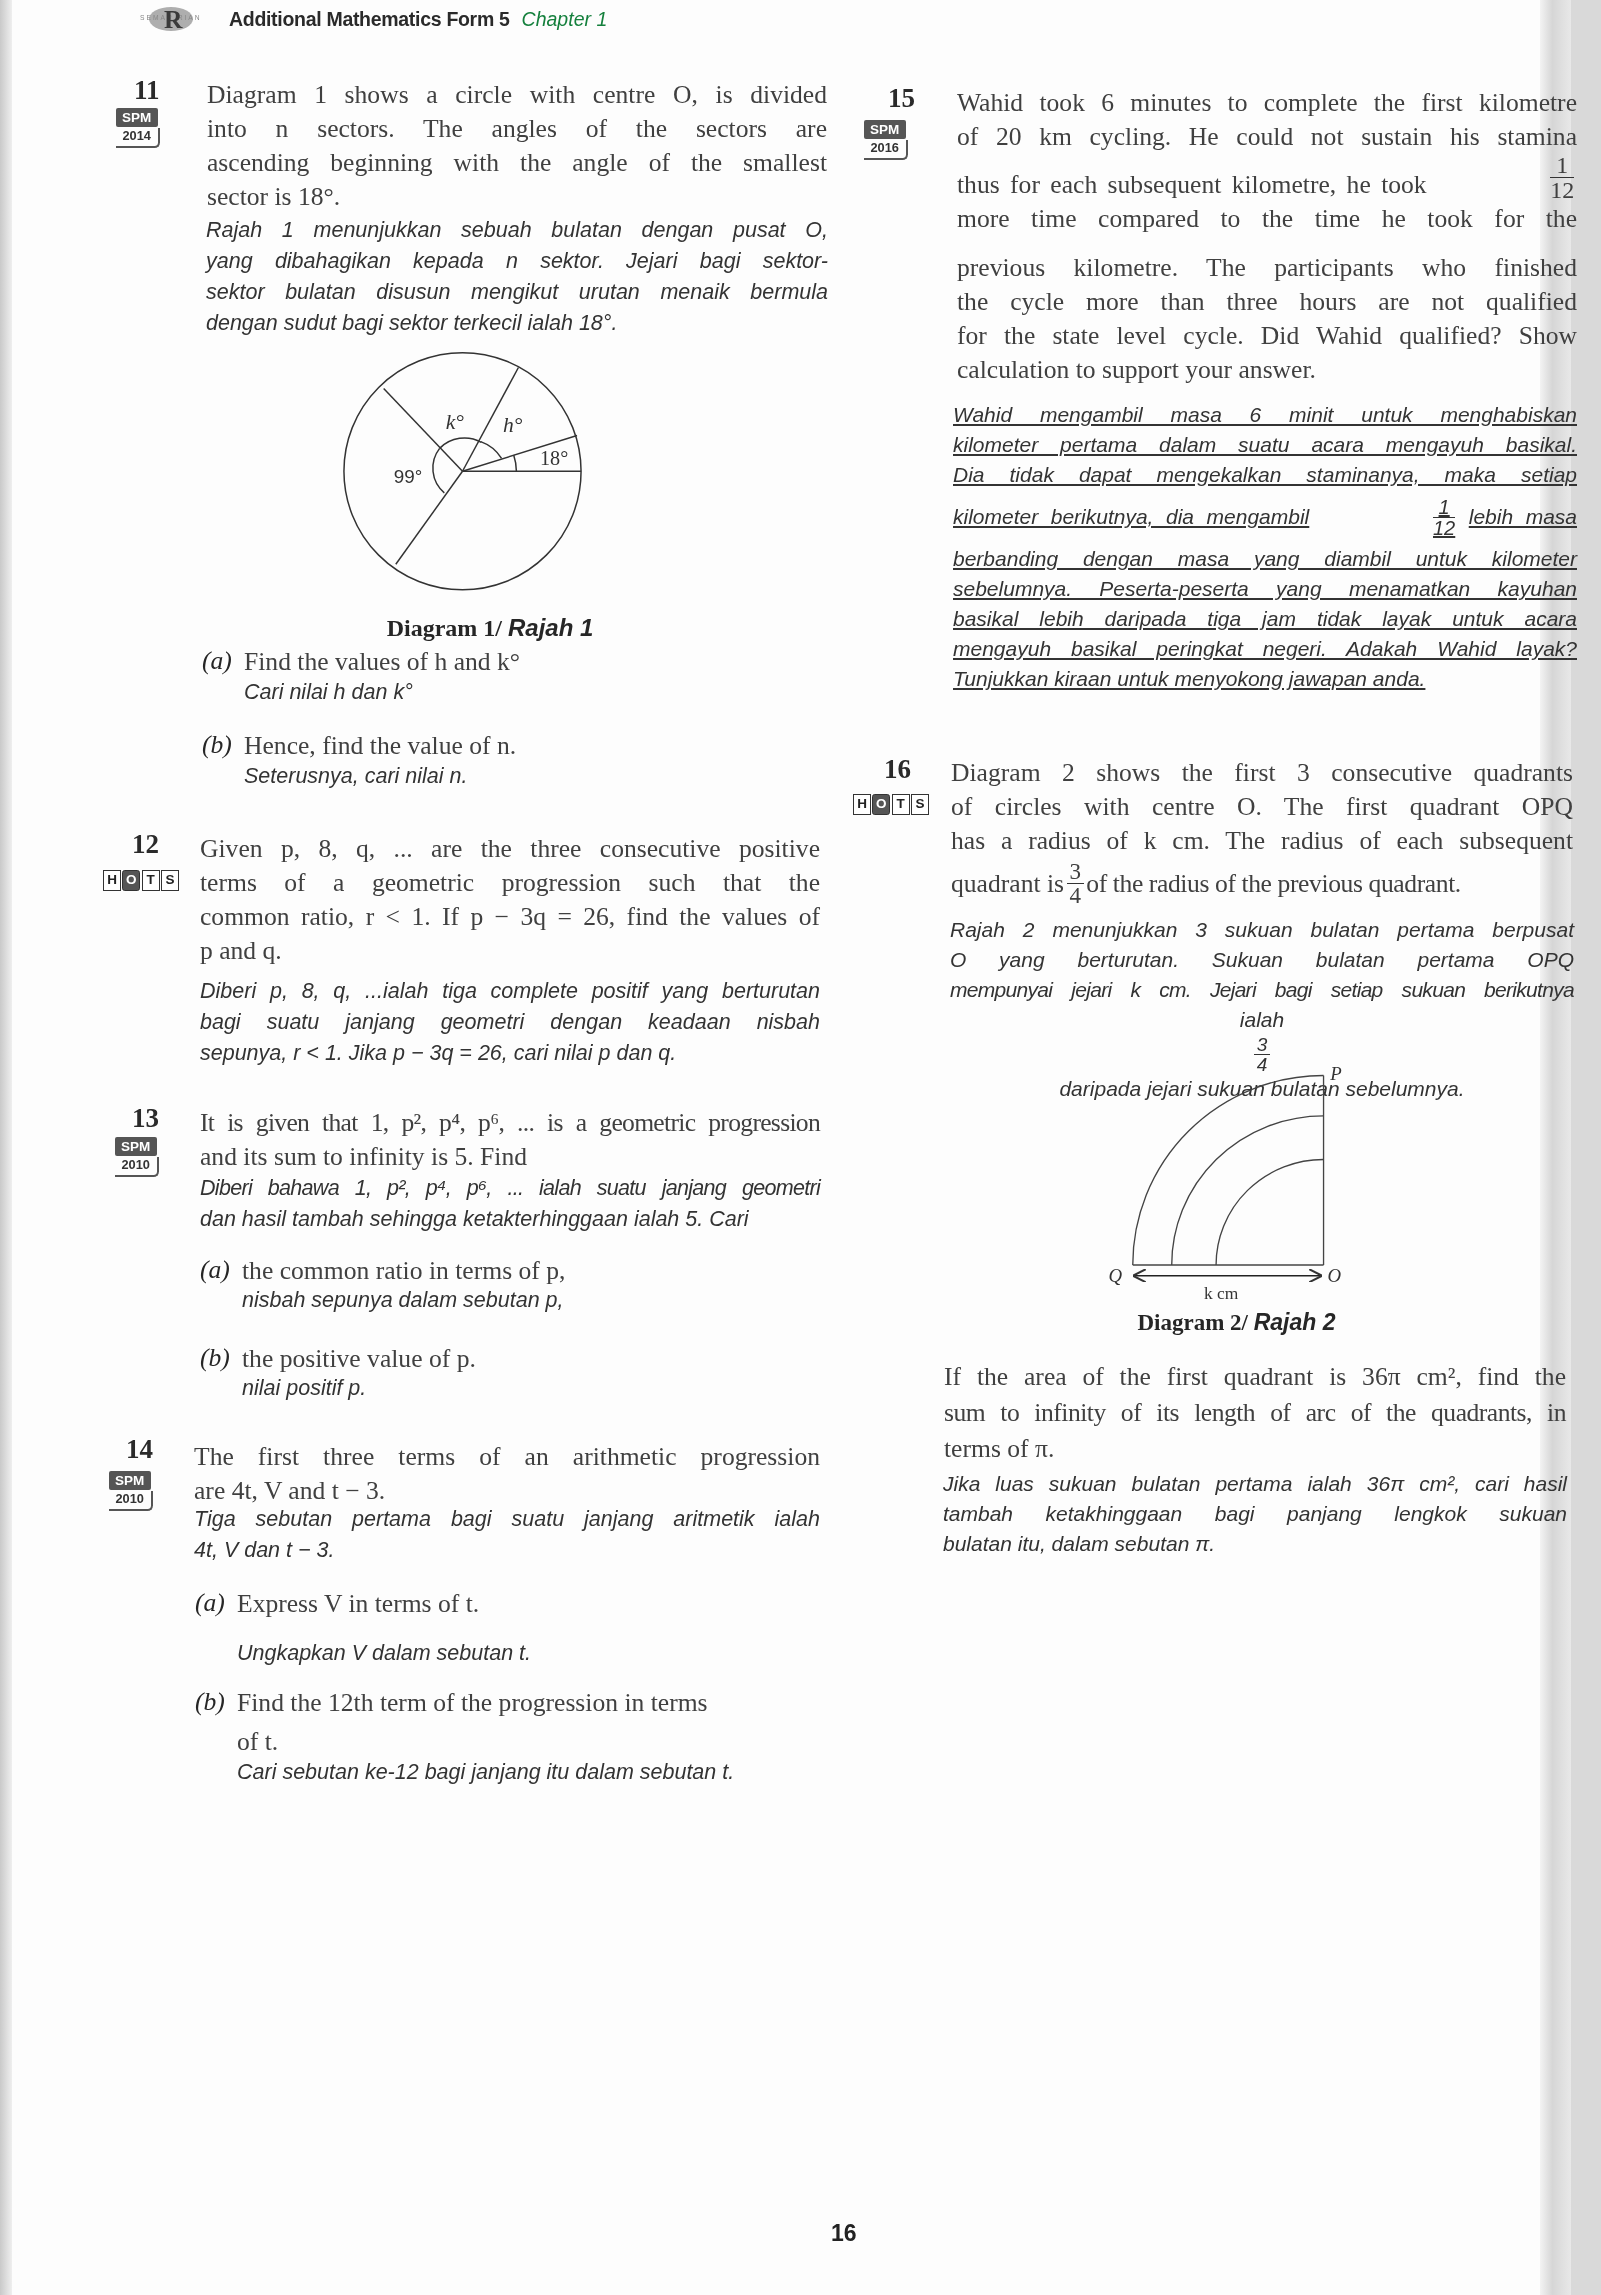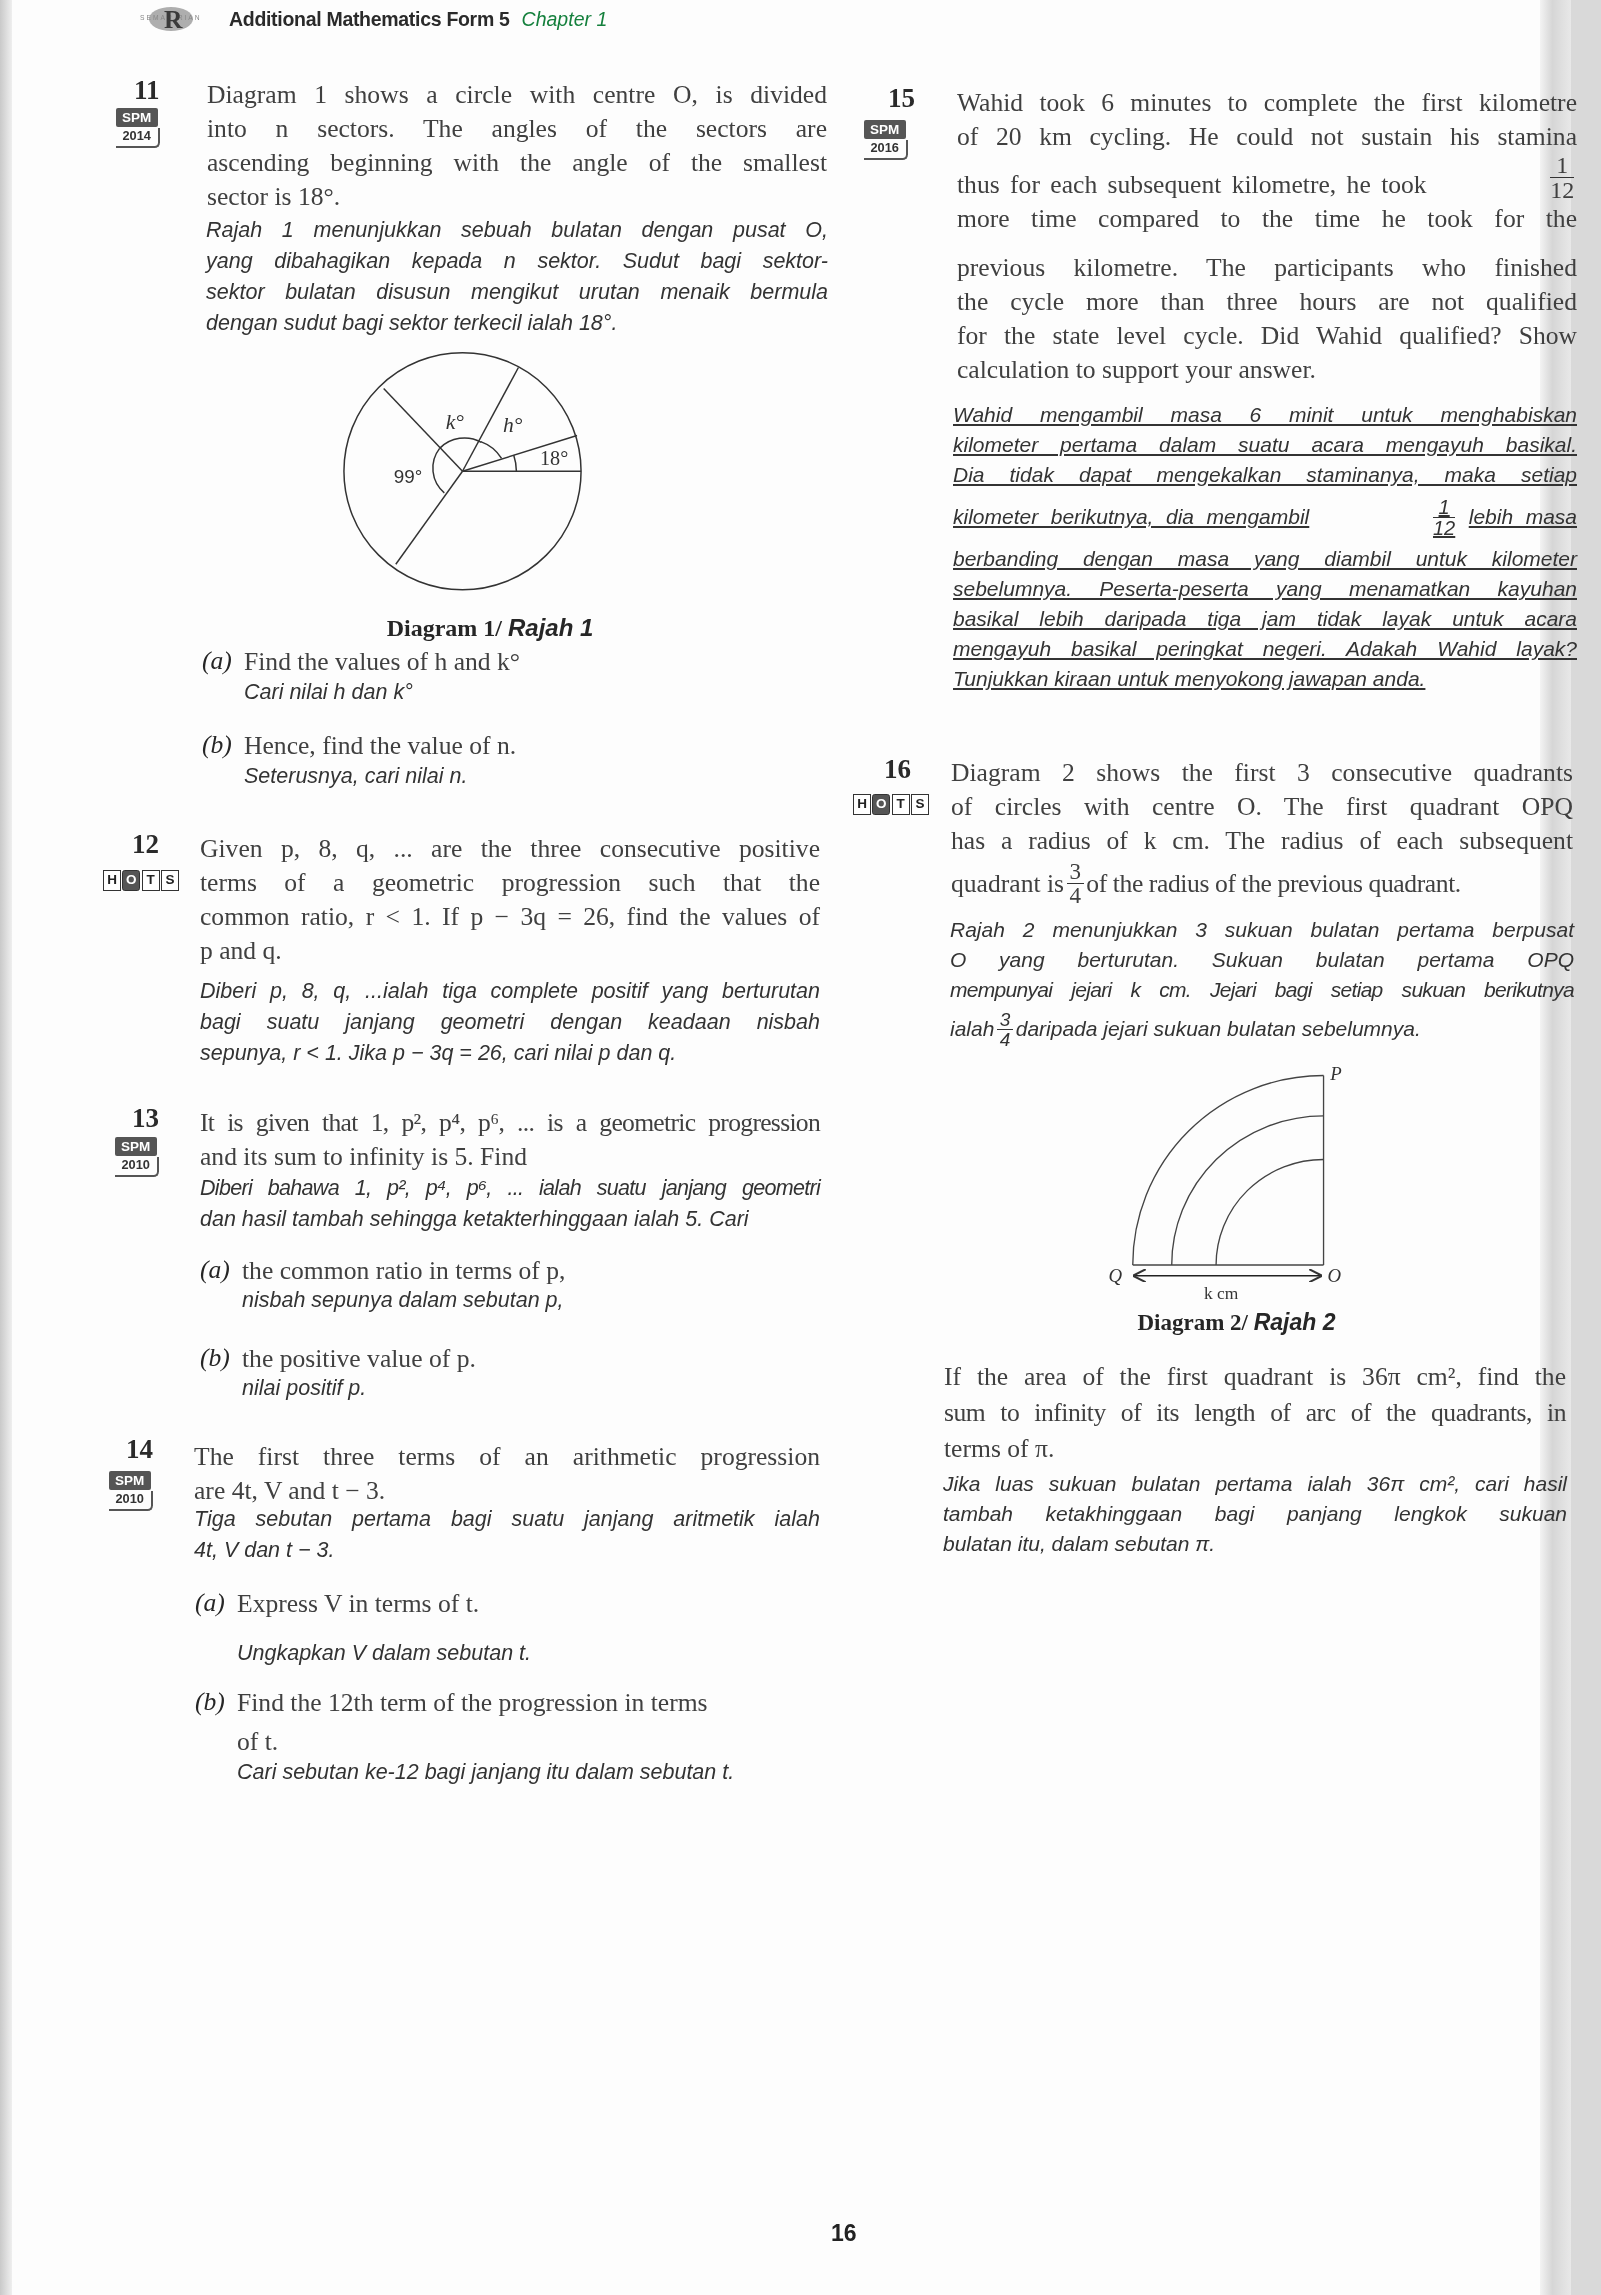--- a/index.html
+++ b/index.html
@@ -69,7 +69,7 @@
     </div>
     <div class="ms" style="position:absolute;left:194px;top:215px;width:622px;">
       <div style="text-align-last:justify;">Rajah 1 menunjukkan sebuah bulatan dengan pusat O,</div>
-      <div style="text-align-last:justify;">yang dibahagikan kepada n sektor. Sudut bagi sektor-</div>
+      <div style="text-align-last:justify;">yang dibahagikan kepada n sektor. Jejari bagi sektor-</div>
       <div style="text-align-last:justify;">sektor bulatan disusun mengikut urutan menaik bermula</div>
       <div>dengan sudut bagi sektor terkecil ialah 18°.</div>
     </div>

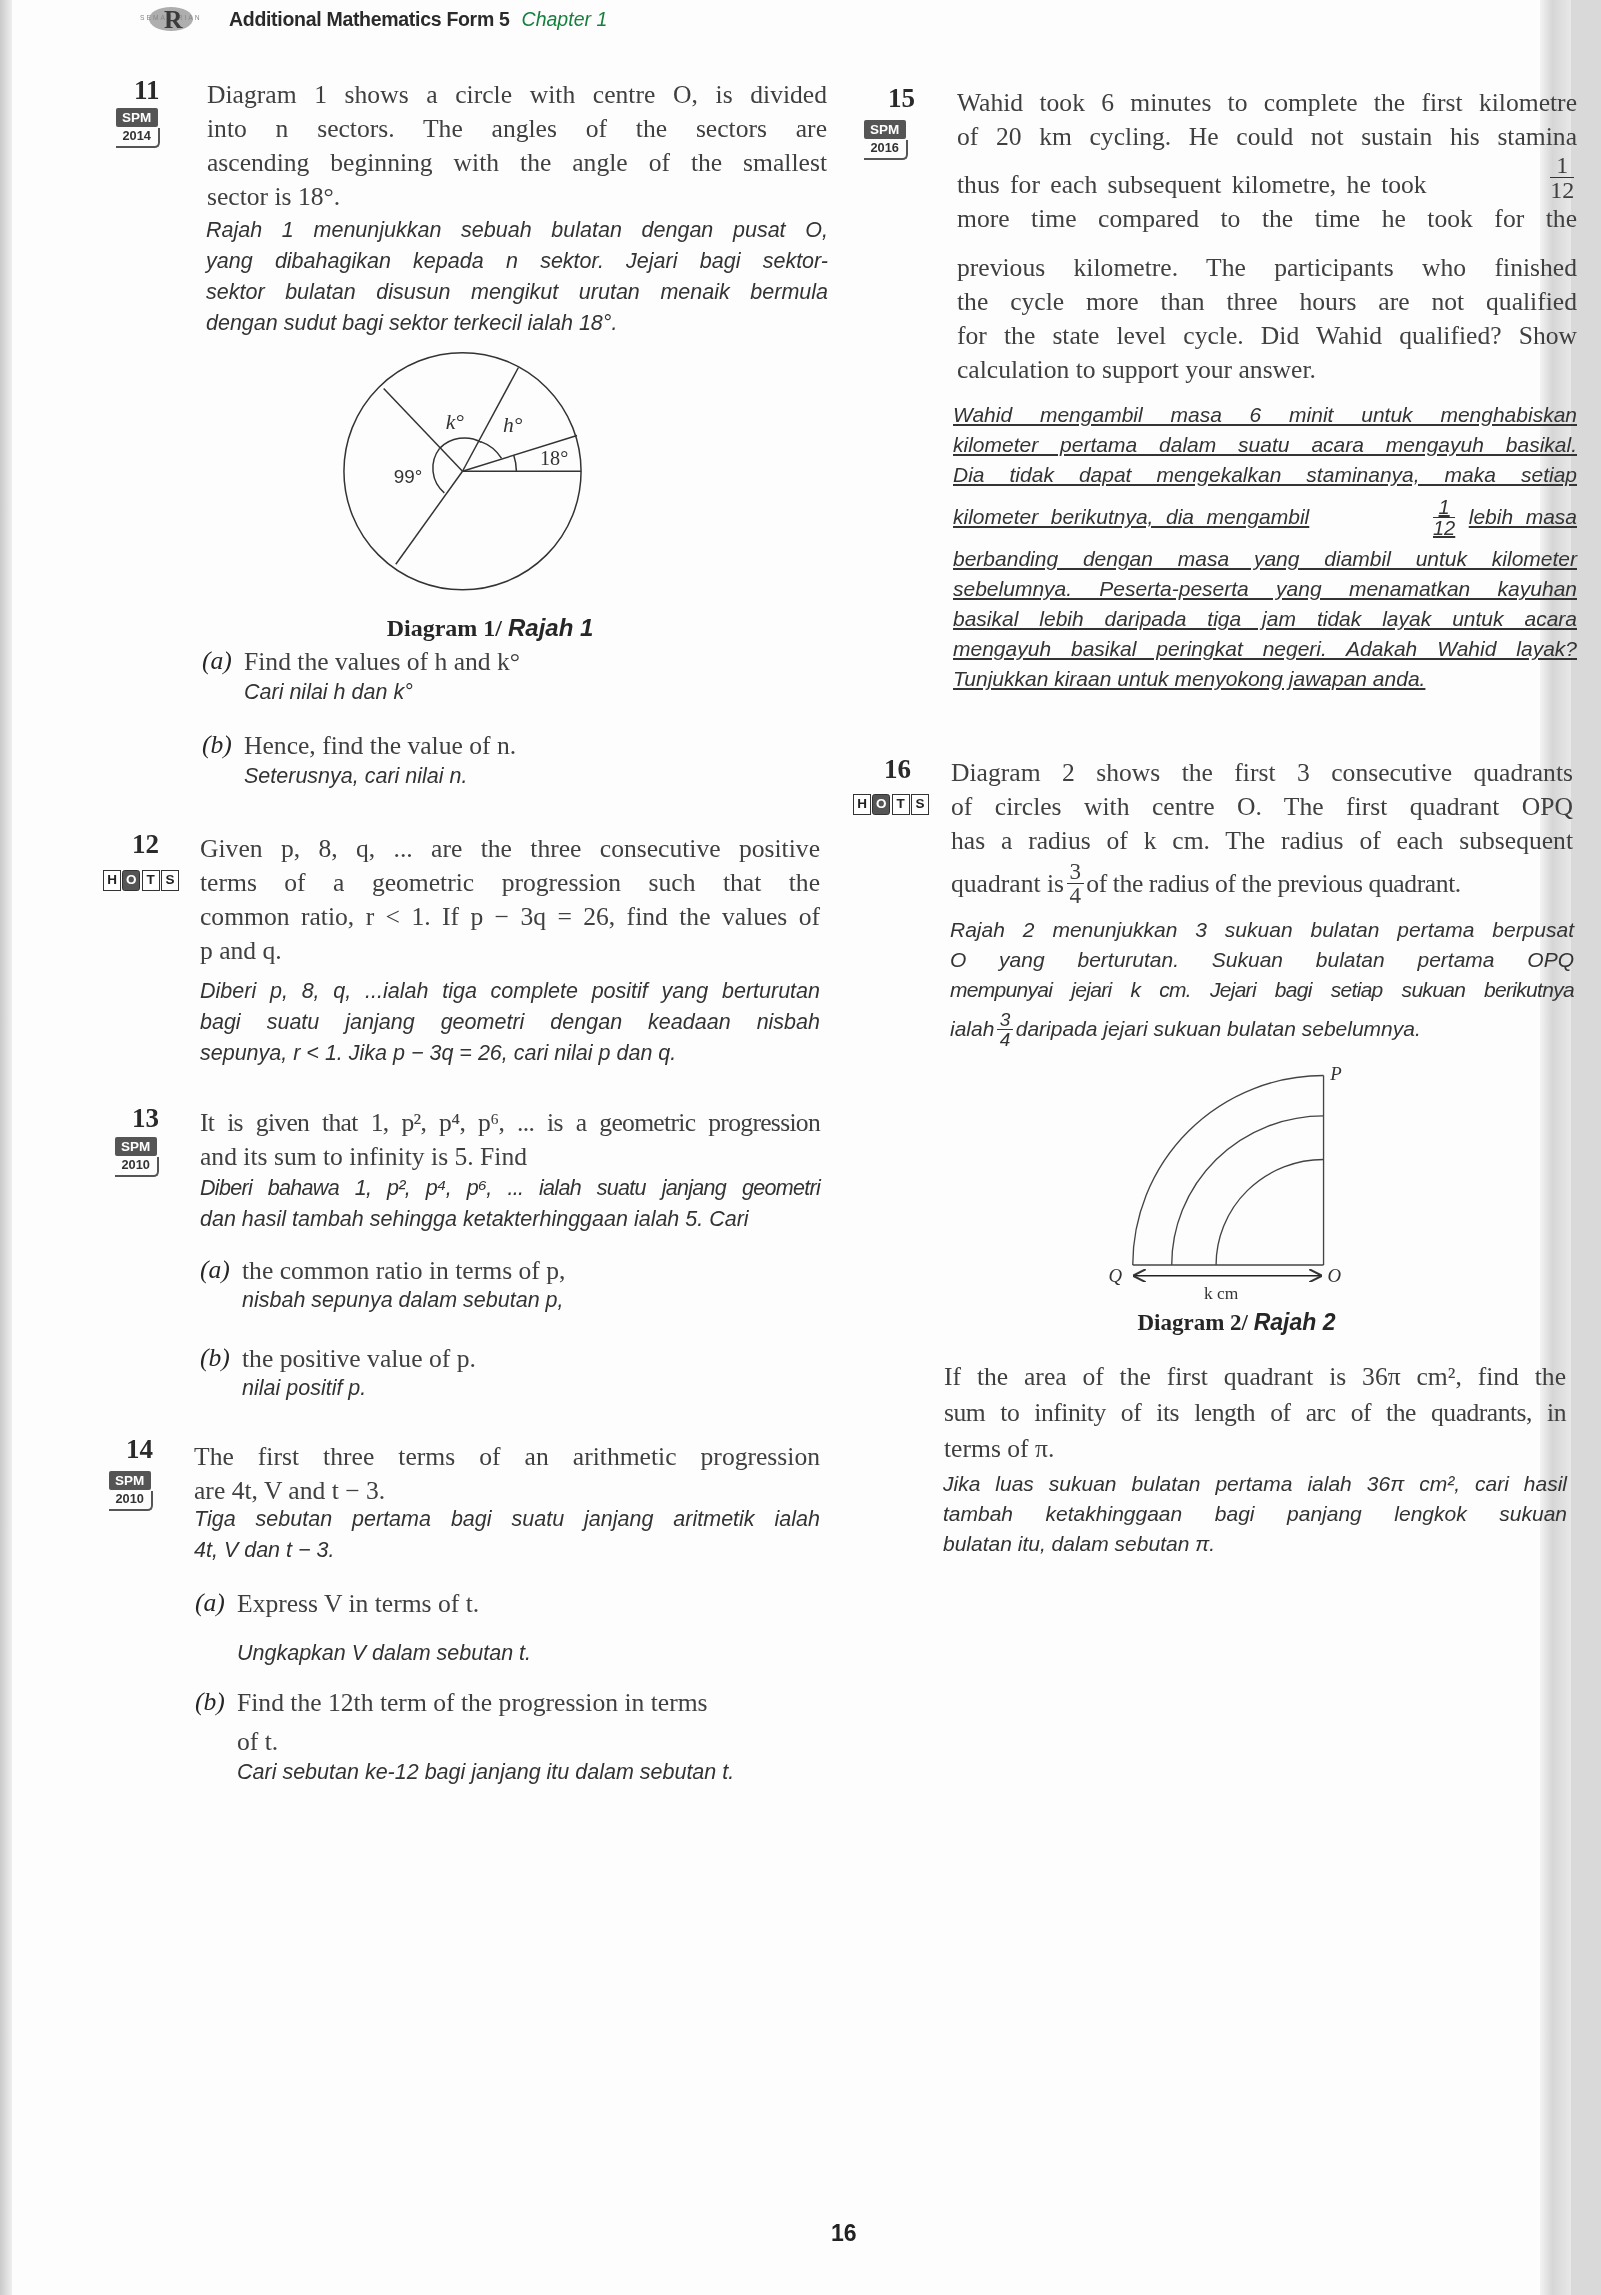--- a/index.html
+++ b/index.html
@@ -253,7 +253,7 @@
       <div style="text-align-last:justify;">Rajah 2 menunjukkan 3 sukuan bulatan pertama berpusat</div>
       <div style="text-align-last:justify;">O yang berturutan. Sukuan bulatan pertama OPQ</div>
       <div style="text-align-last:justify;letter-spacing:-0.7px;">mempunyai jejari k cm. Jejari bagi setiap sukuan berikutnya</div>
-      <div style="display:flex;align-items:center;height:48px;white-space:nowrap;">
+      <div style="display:flex;align-items:center;height:48px;white-space:nowrap;flex-direction:column;">
         <span>ialah</span>
         <span class="frac" style="font-size:19px;">
           <span class="n">3</span>

